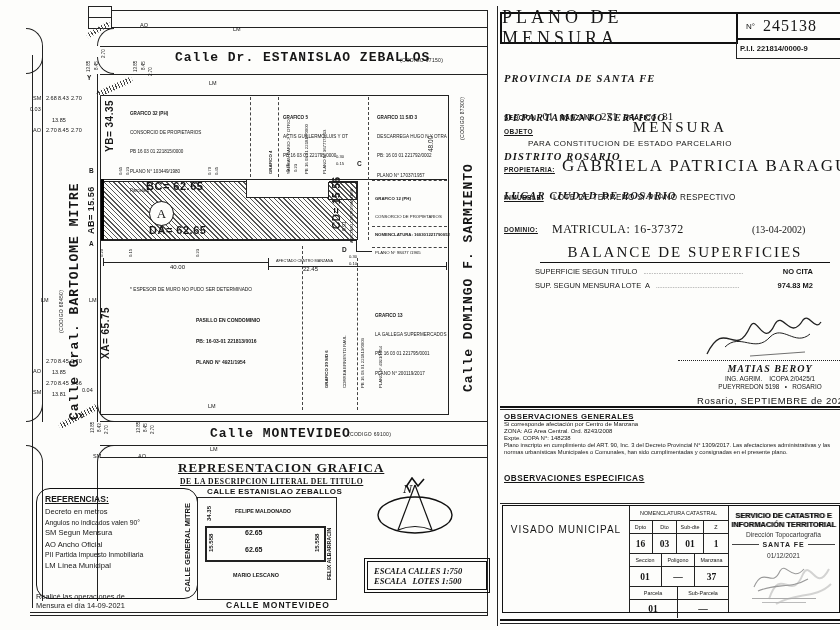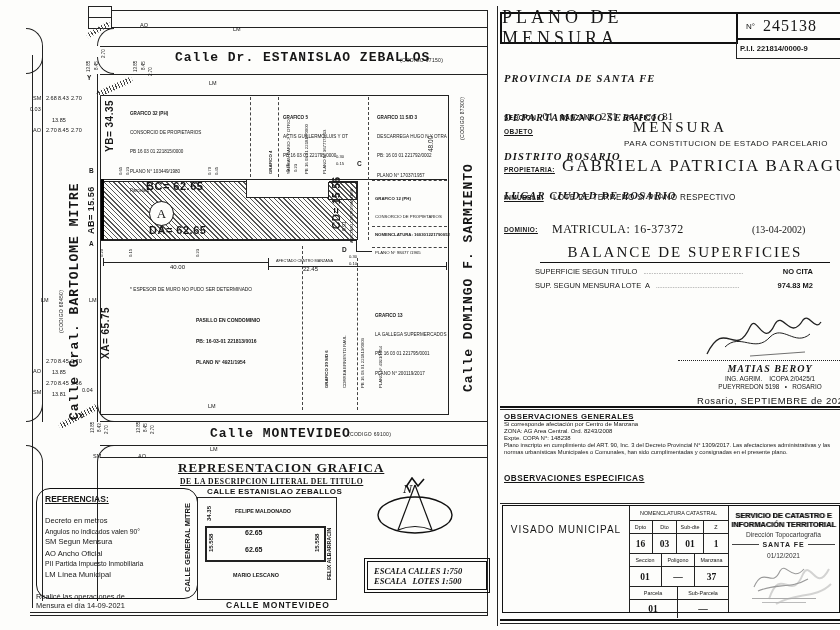--- a/index.html
+++ b/index.html
@@ -332,7 +332,7 @@
 
     <div class="flab" style="left:504px;top:128px;">OBJETO</div>
     <div class="serif" style="position:absolute;left:560px;top:119px;width:240px;text-align:center;font-size:15px;letter-spacing:3px;">MENSURA</div>
-    <div style="position:absolute;left:548px;top:139px;width:280px;text-align:right;font-size:8px;letter-spacing:.5px;">PARA CONSTITUCION DE ESTADO PARCELARIO</div>
+    <div style="position:absolute;left:528px;top:139px;width:280px;text-align:left;font-size:8px;letter-spacing:.5px;">PARA CONSTITUCION DE ESTADO PARCELARIO</div>
 
     <div class="flab" style="left:504px;top:166px;">PROPIETARIA:</div>
     <div class="serif" style="position:absolute;left:562px;top:156px;font-size:17px;letter-spacing:2px;white-space:nowrap;">GABRIELA PATRICIA BARAGUID</div>

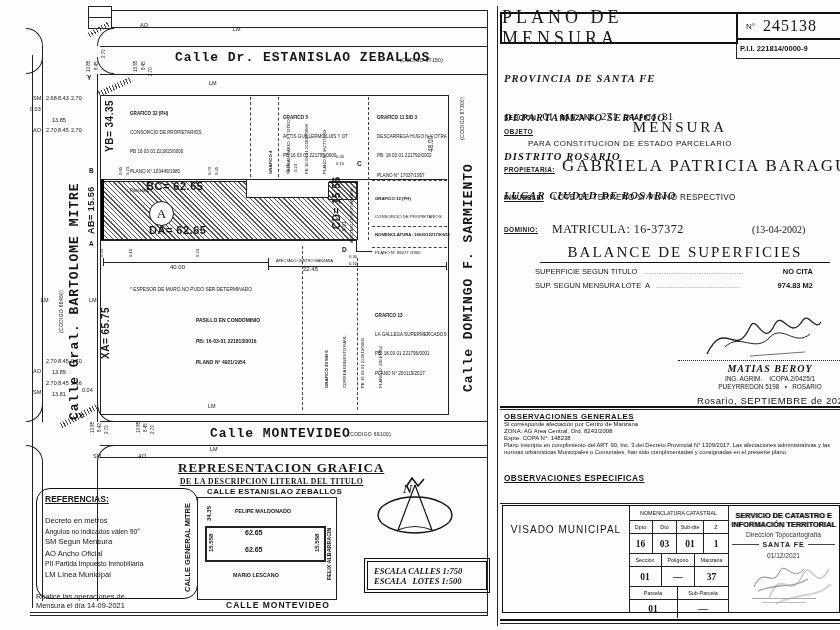--- a/index.html
+++ b/index.html
@@ -28,7 +28,7 @@
   .note{position:absolute;font-size:4.8px;white-space:pre;}
   
   .refbox{position:absolute;left:36px;top:488px;width:144px;height:99px;border:1.5px solid #111;border-radius:14px;padding:5px 8px;}
-  .refbox .rt{font-weight:bold;font-size:8.5px;text-decoration:underline;margin-bottom:12px;}
+  .refbox .rt{font-weight:bold;font-size:8.5px;text-decoration:underline;margin-bottom:3px;}
   .refbox .rl{font-size:7.6px;margin-bottom:2.6px;white-space:pre;}
   .rep-title{position:absolute;font-family:"Liberation Serif",serif;font-weight:bold;white-space:pre;}
   .scalebox{position:absolute;left:364px;top:558px;width:124px;height:33px;border:1.5px solid #111;}

